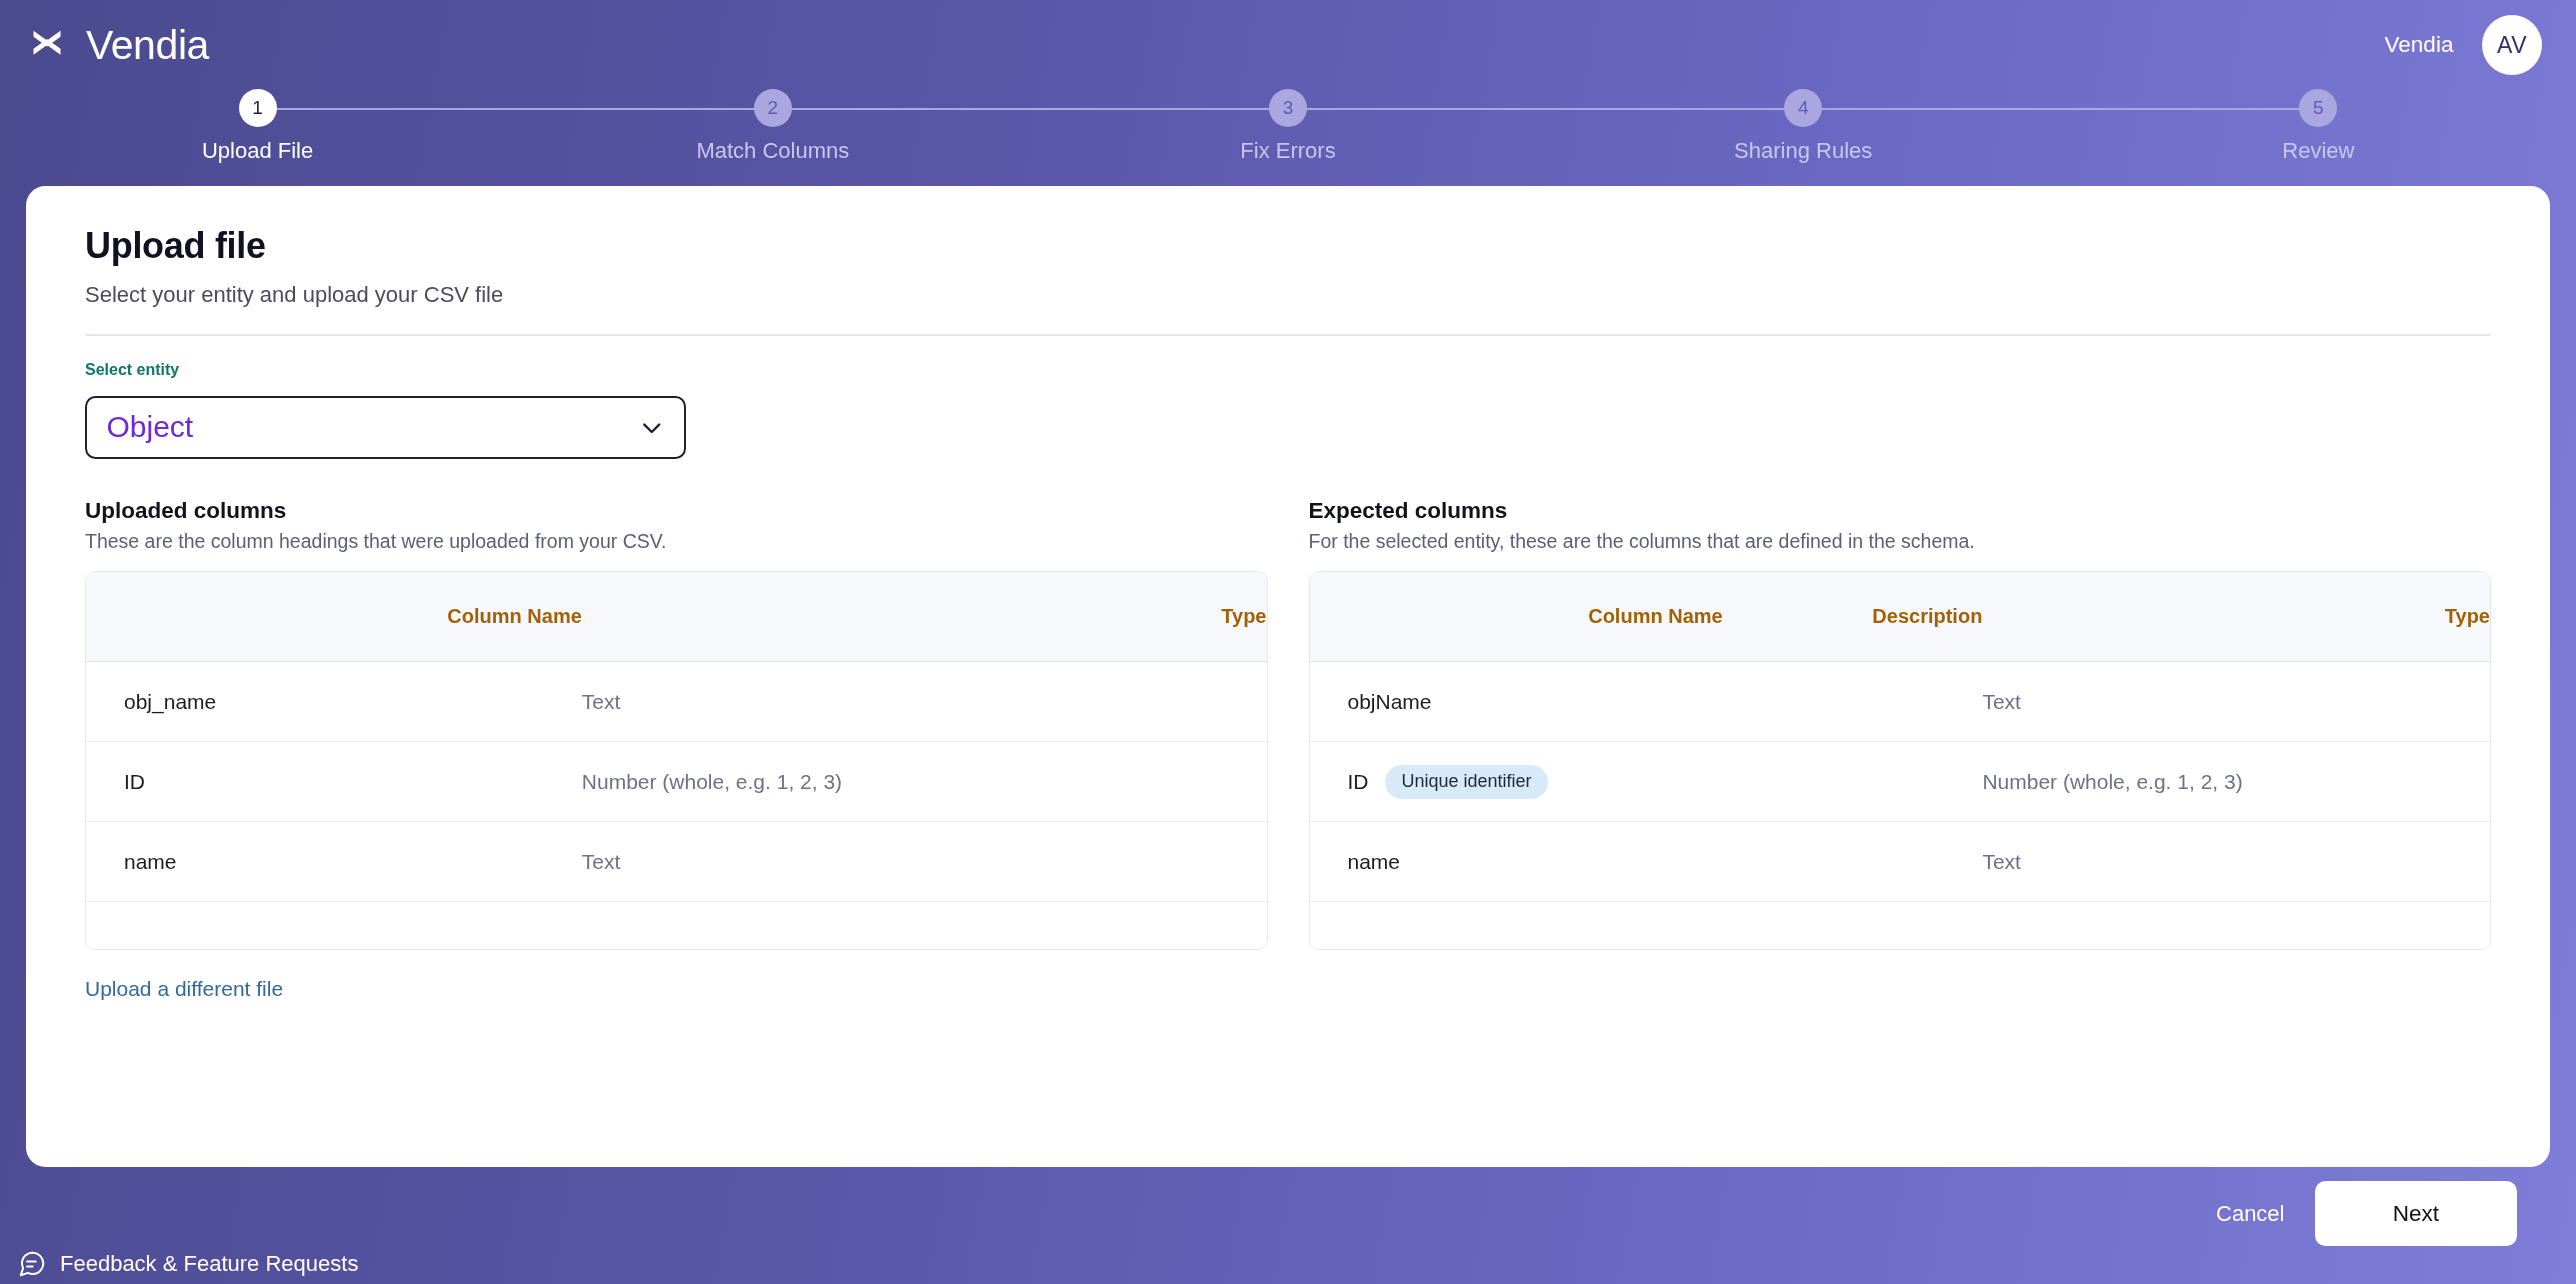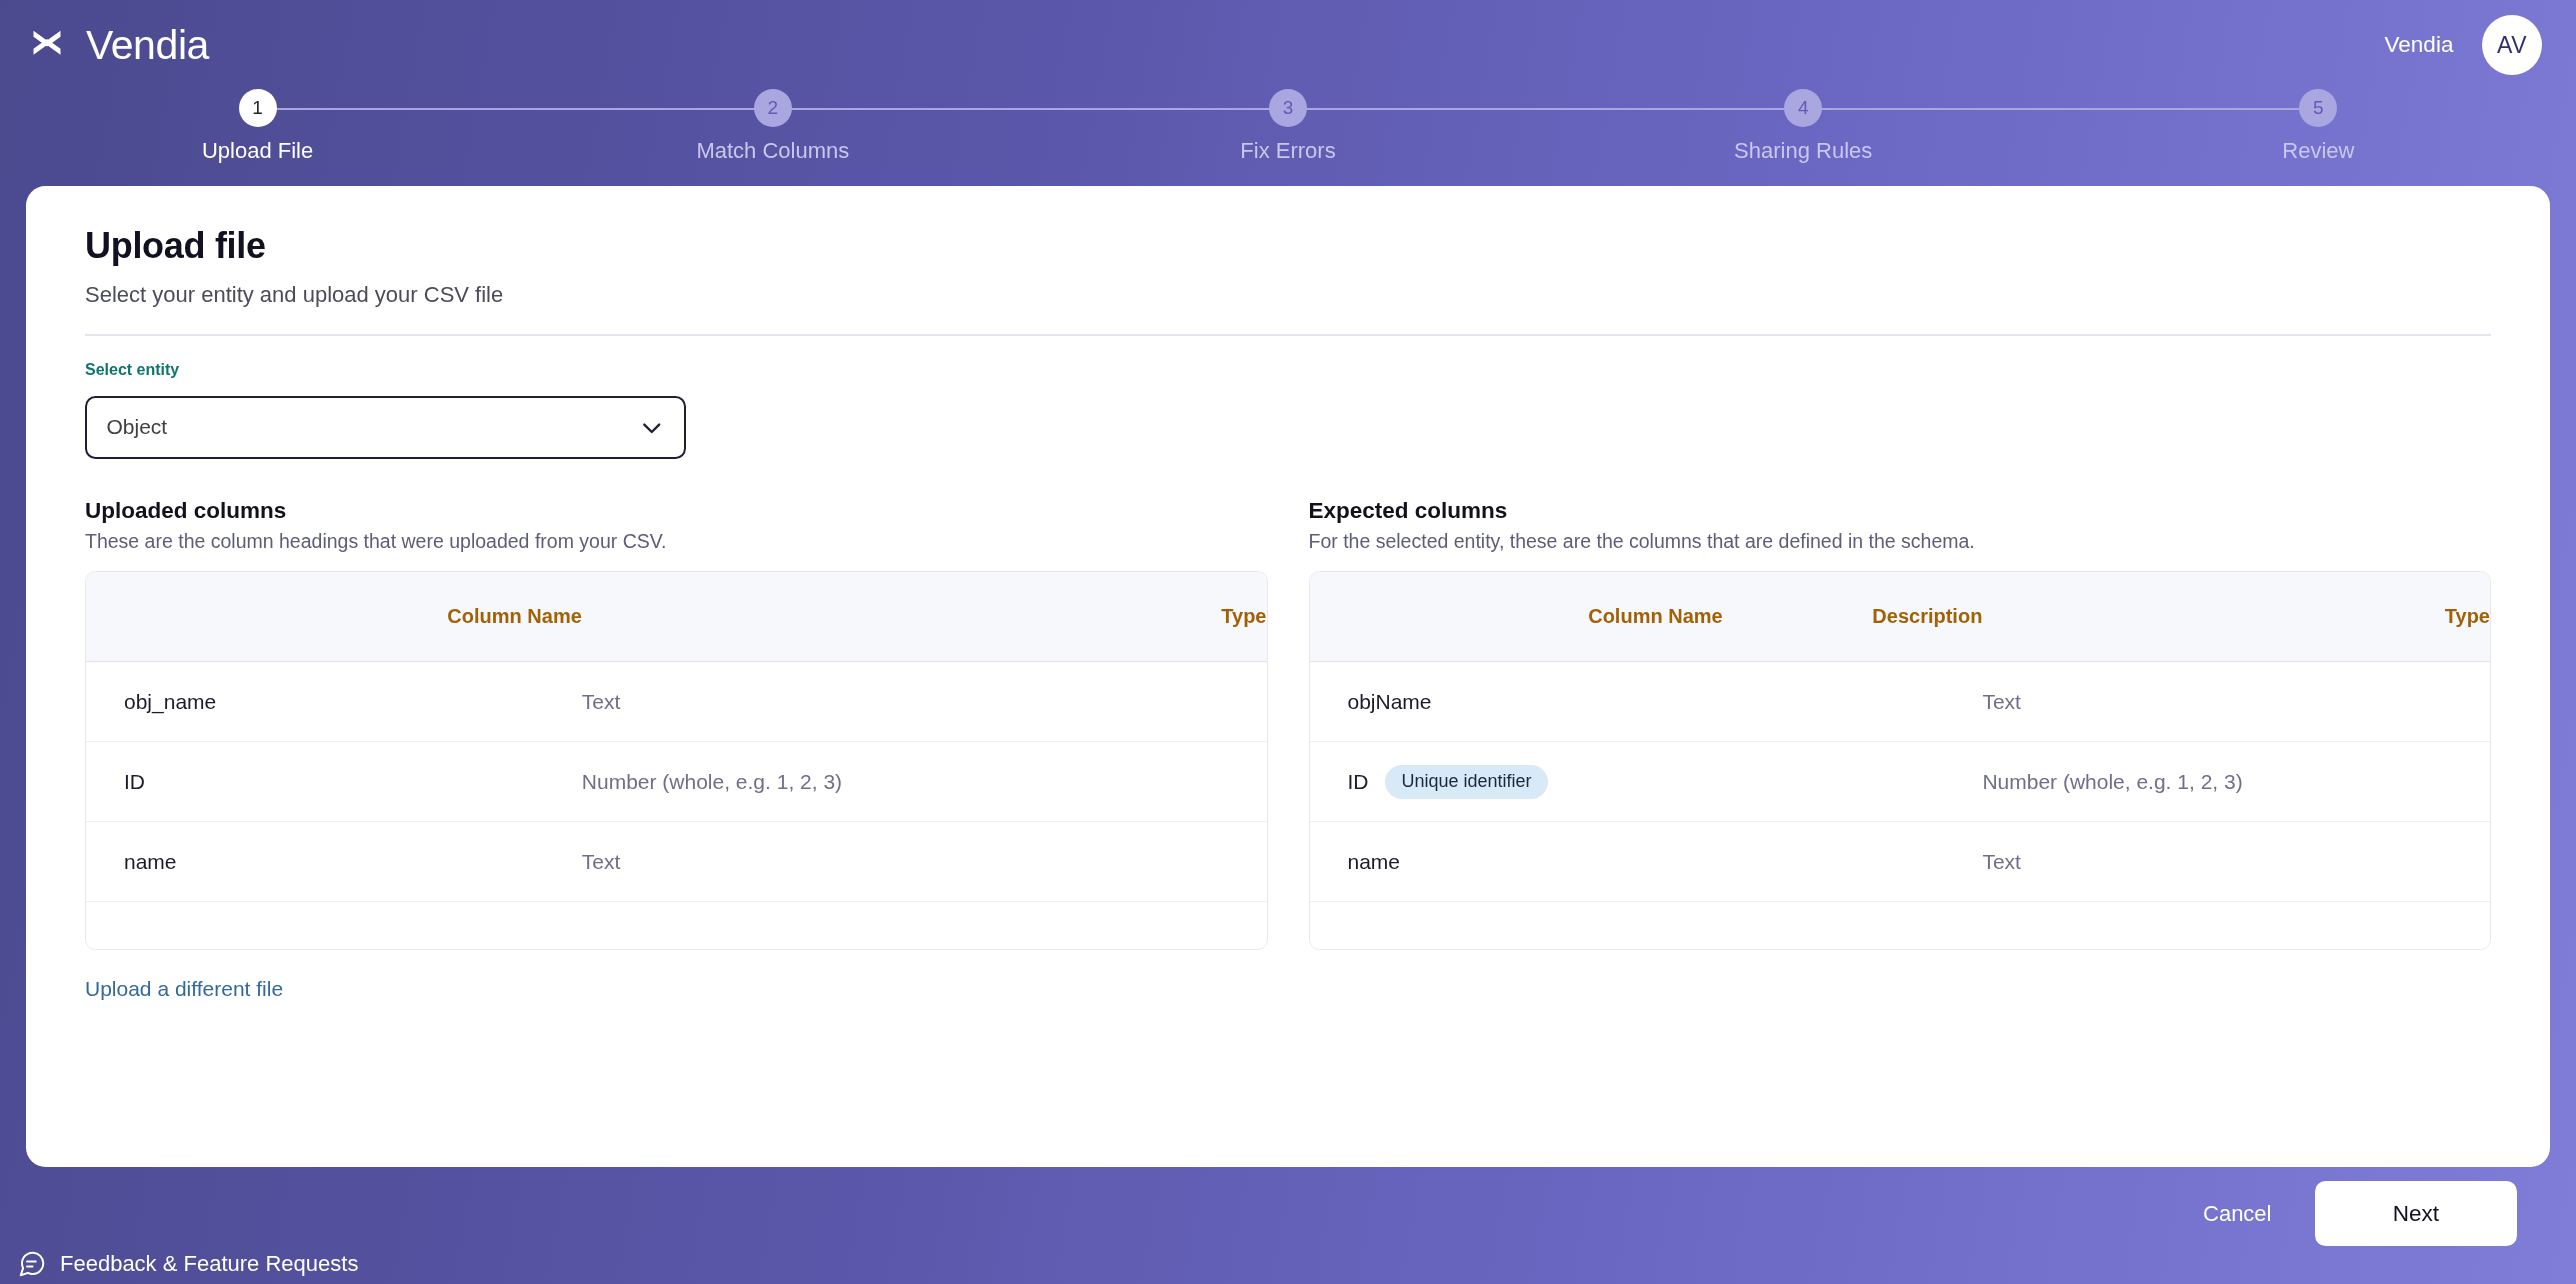--- a/index.html
+++ b/index.html
@@ -179,8 +179,8 @@
     cursor: pointer;
   }
   .select-value {
-    font-size: 21px;
-    color: #404040;
+    font-size: 30px;
+    color: #6d28d9;
   }
   .chev {
     width: 25.5px;

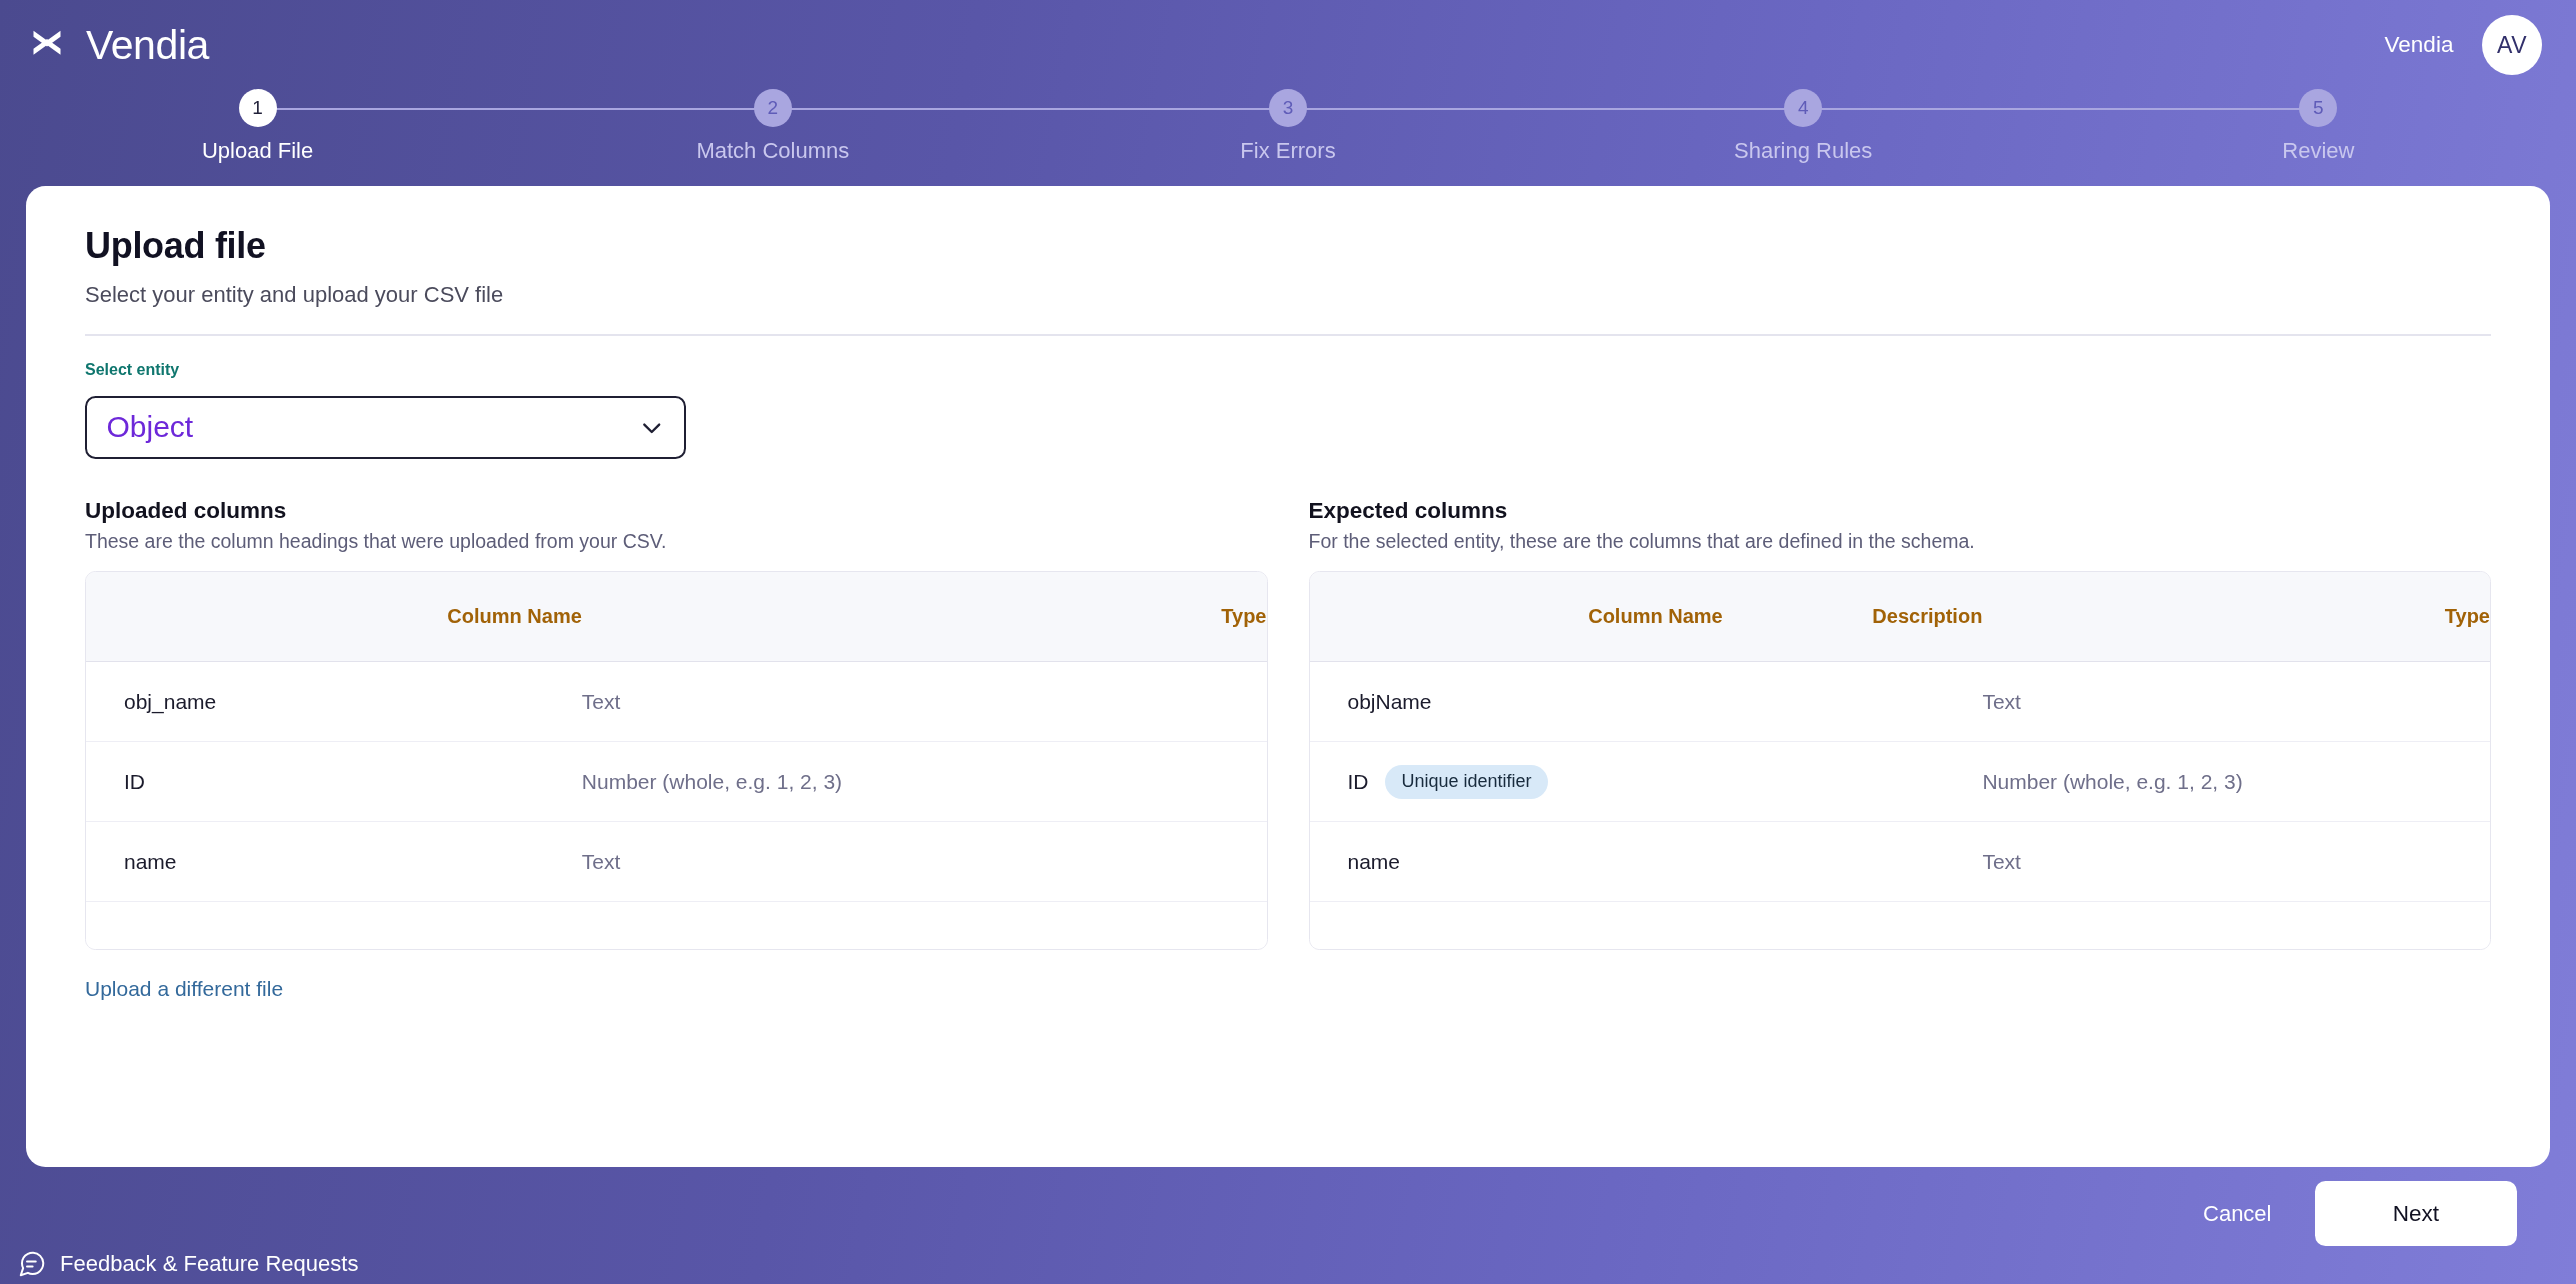--- a/index.html
+++ b/index.html
@@ -281,7 +281,7 @@
     bottom: 39px;
     display: flex;
     align-items: center;
-    gap: 33px;
+    gap: 20px;
     z-index: 6;
   }
   .btn-cancel {

